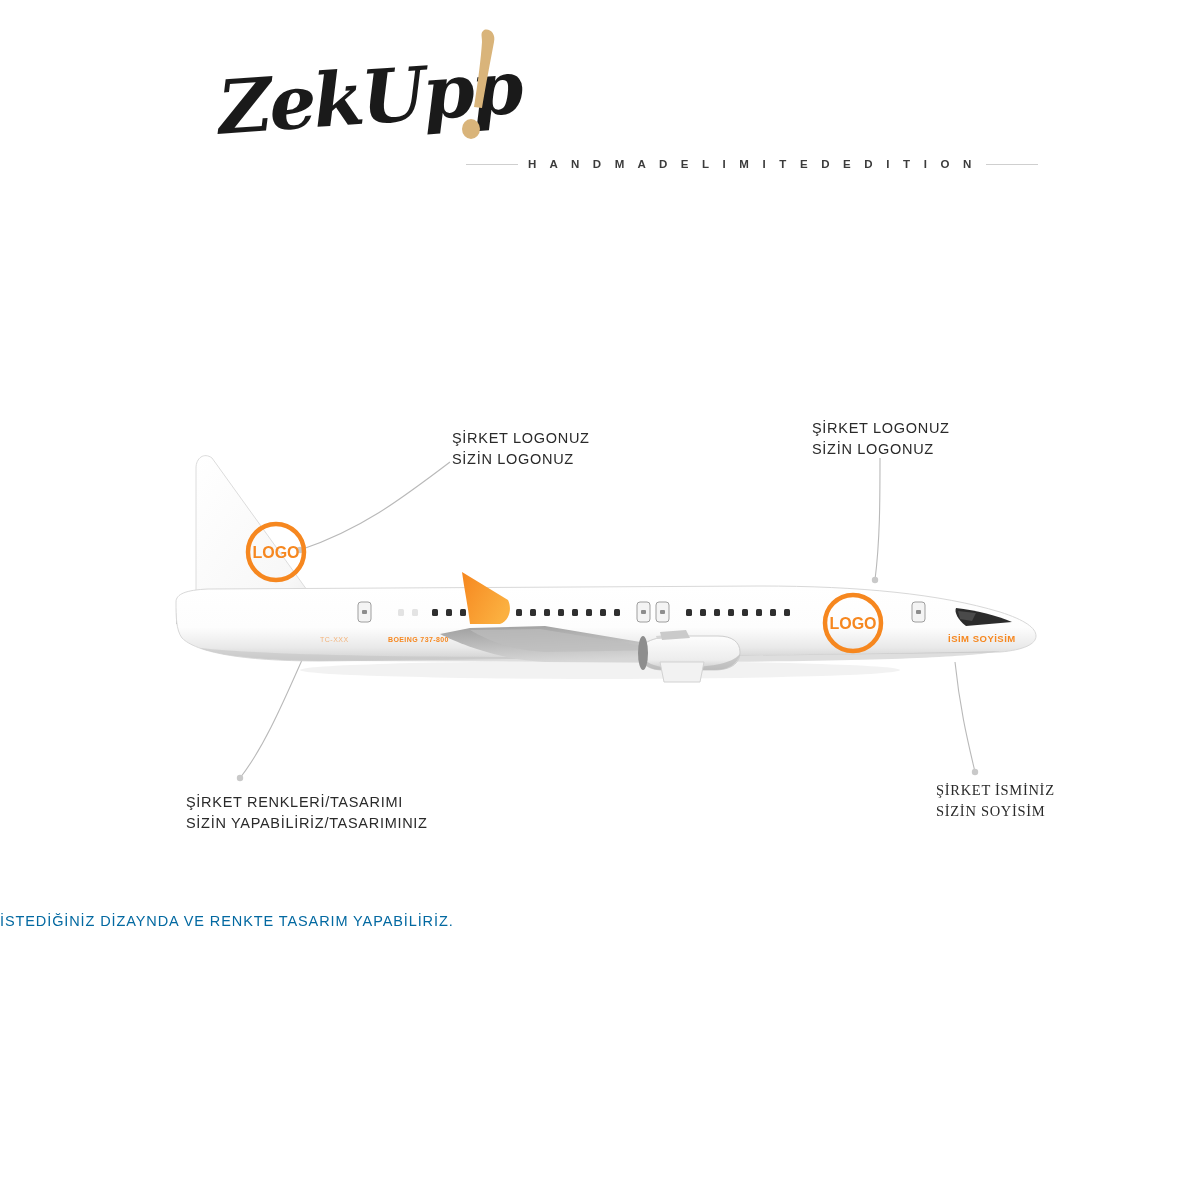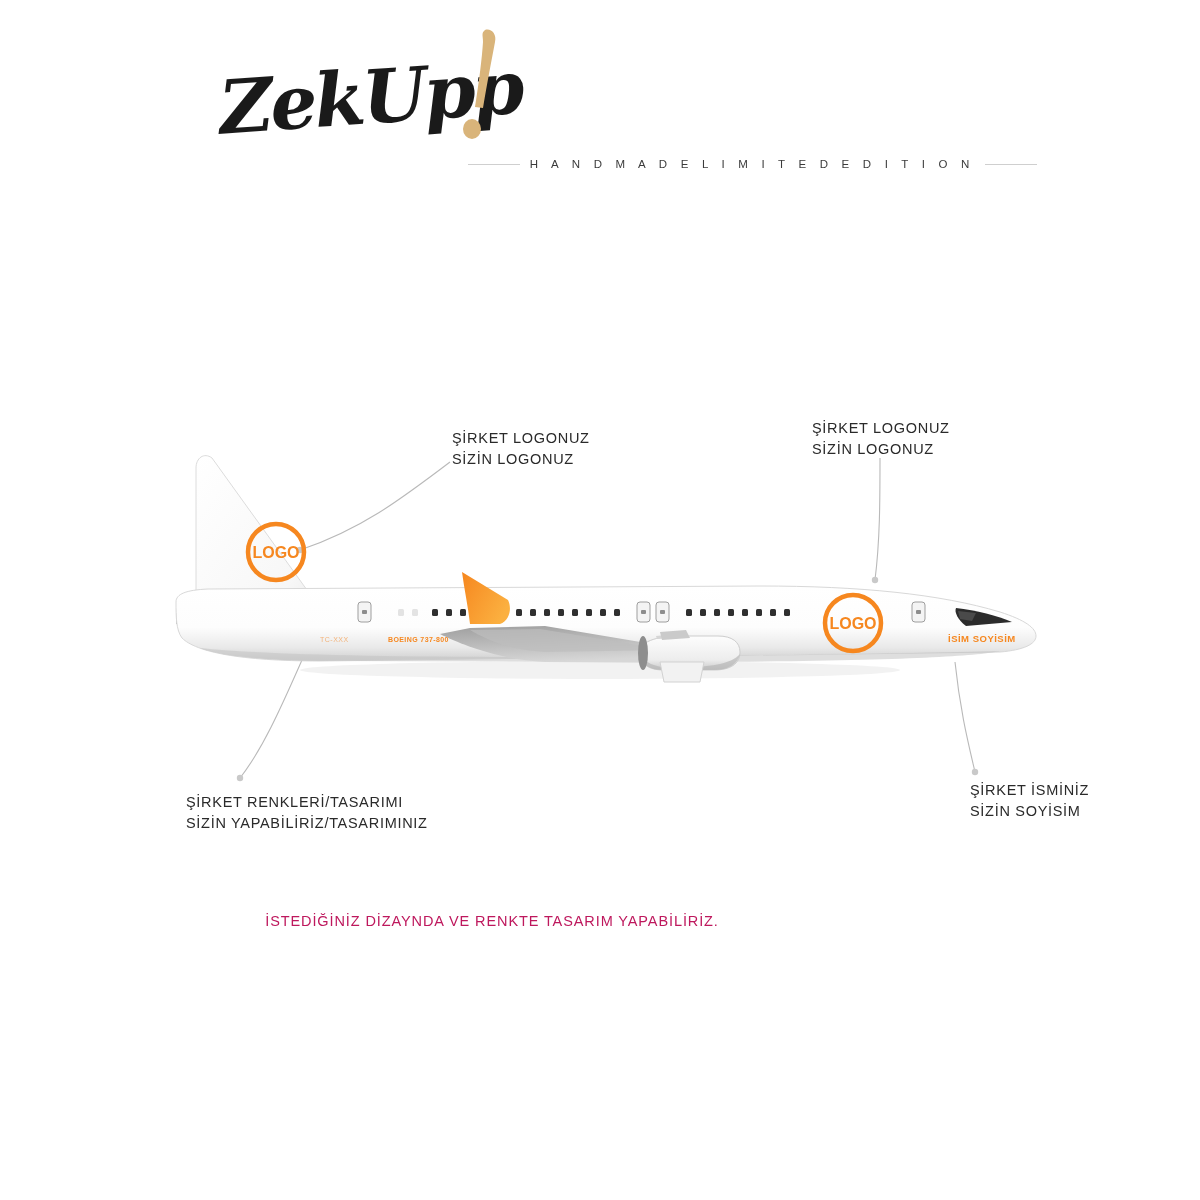--- a/index.html
+++ b/index.html
@@ -57,7 +57,7 @@
     font-size: 11.5px;
     letter-spacing: 5.2px;
     color: #3b3b3b;
-    font-weight: 400;
+    font-weight: 700;
     position: relative;
     display: inline-block;
     padding: 0 6px;

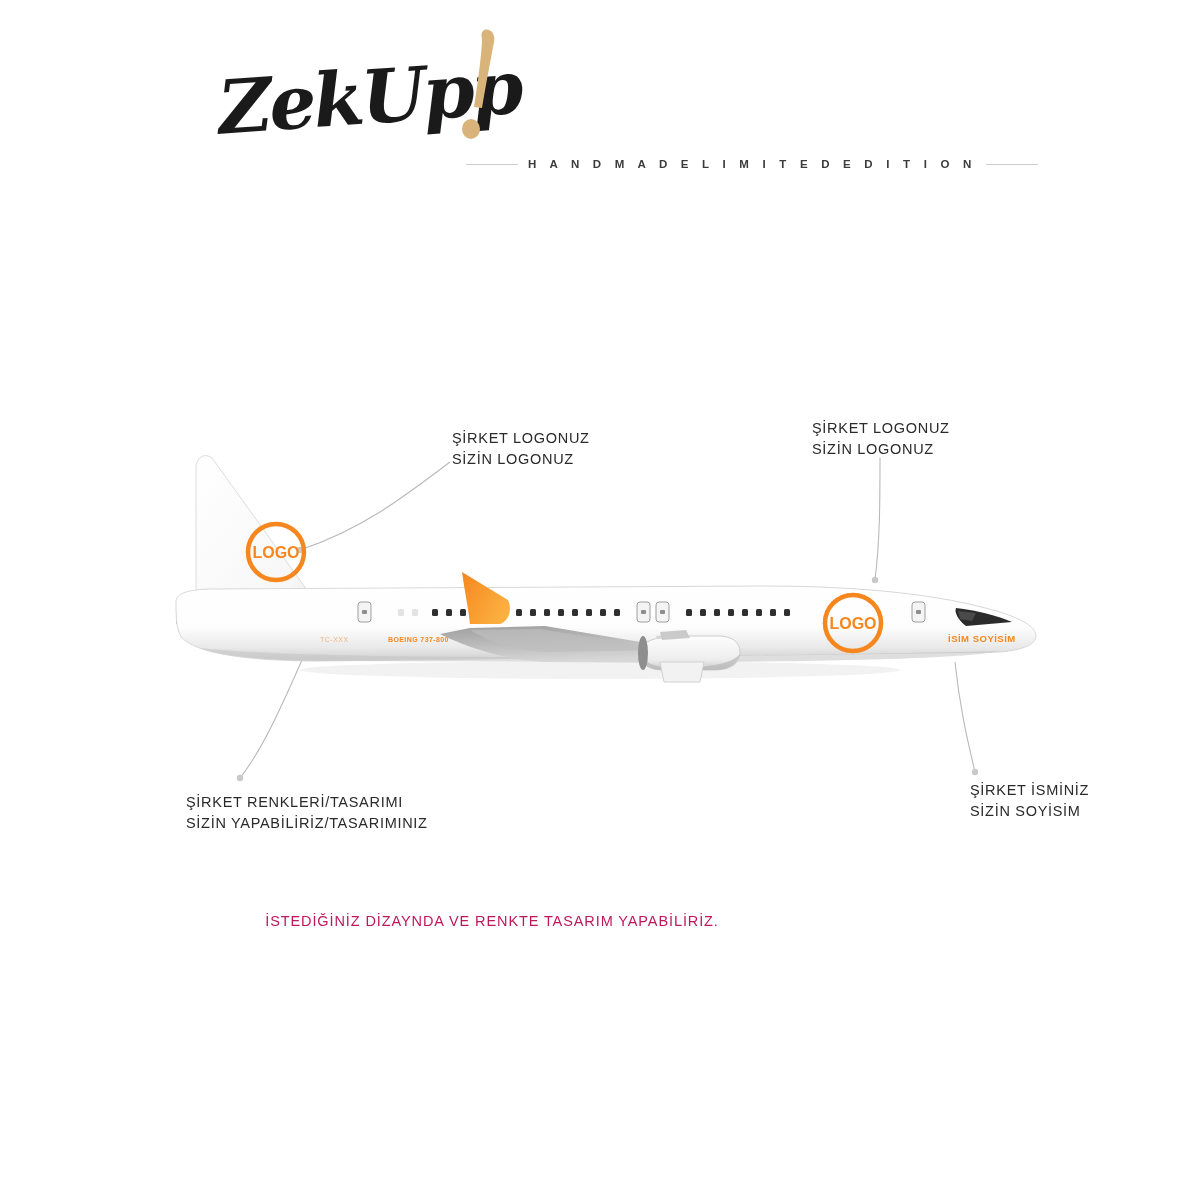--- a/index.html
+++ b/index.html
@@ -102,7 +102,7 @@
   #callout-tail-logo   { left: 452px; top: 48px; }
   #callout-body-logo   { left: 812px; top: 38px; }
   #callout-colors      { left: 143px; top: 412px; margin-left: 43px; }
-  #callout-name        { left: 970px; top: 400px; }
+  #callout-name        { left: 936px; top: 400px; font-family: Liberation Serif, serif; }
 
   
   #footer-note {

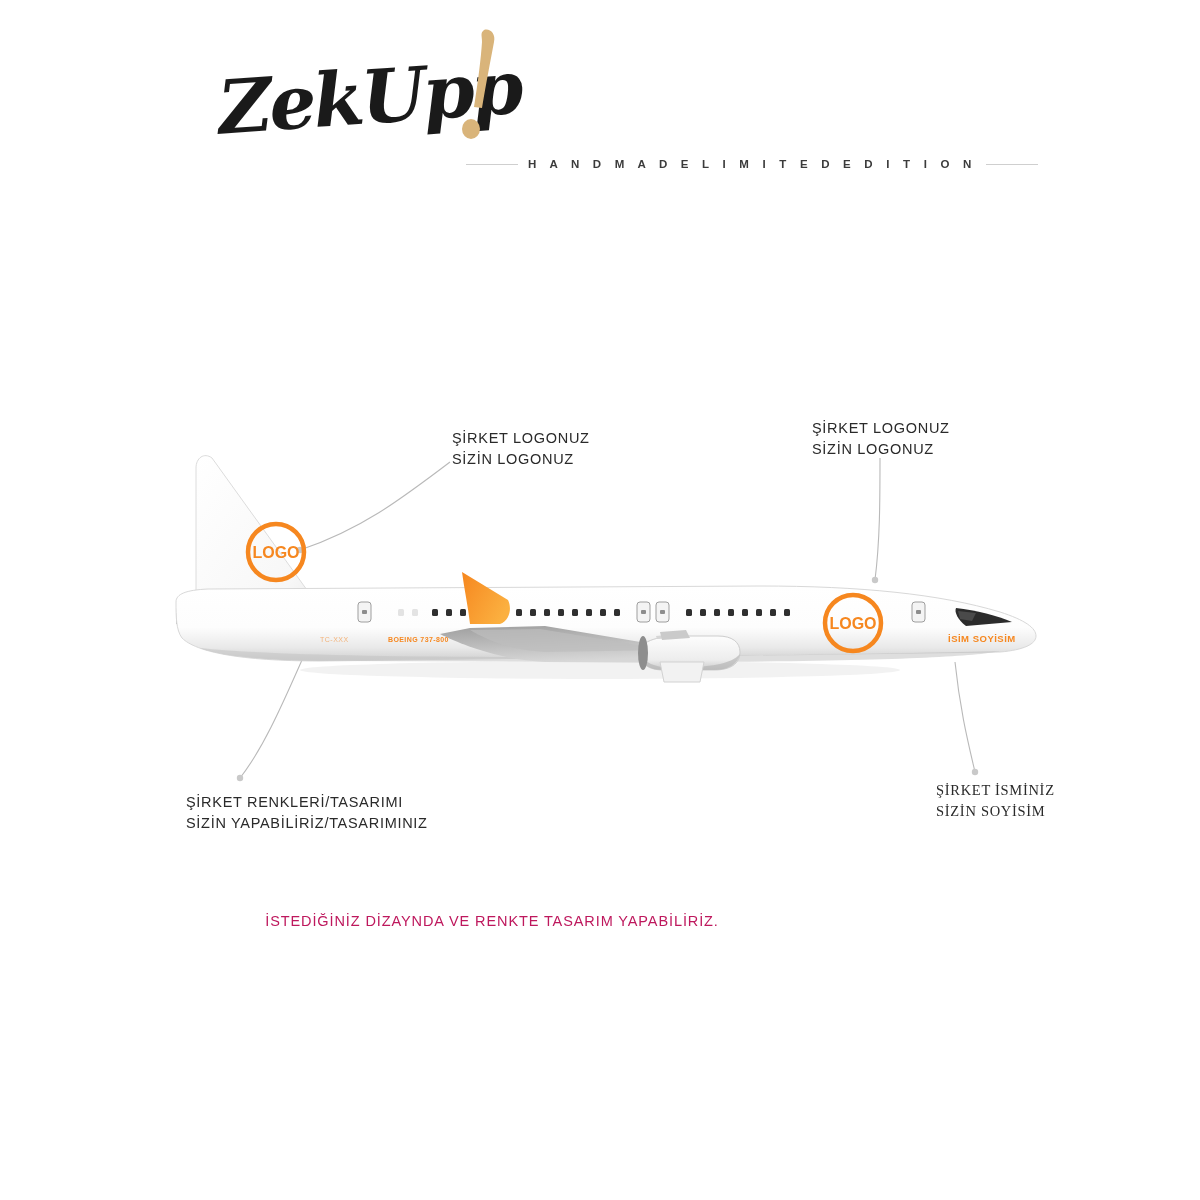--- a/index.html
+++ b/index.html
@@ -110,10 +110,9 @@
     left: 0;
     top: 913px;
     width: 984px;
-    text-align: center;
     font-size: 14.5px;
     letter-spacing: 0.9px;
-    color: #be185d;
+    color: #0369a1;
   }
 </style>
 </head>

